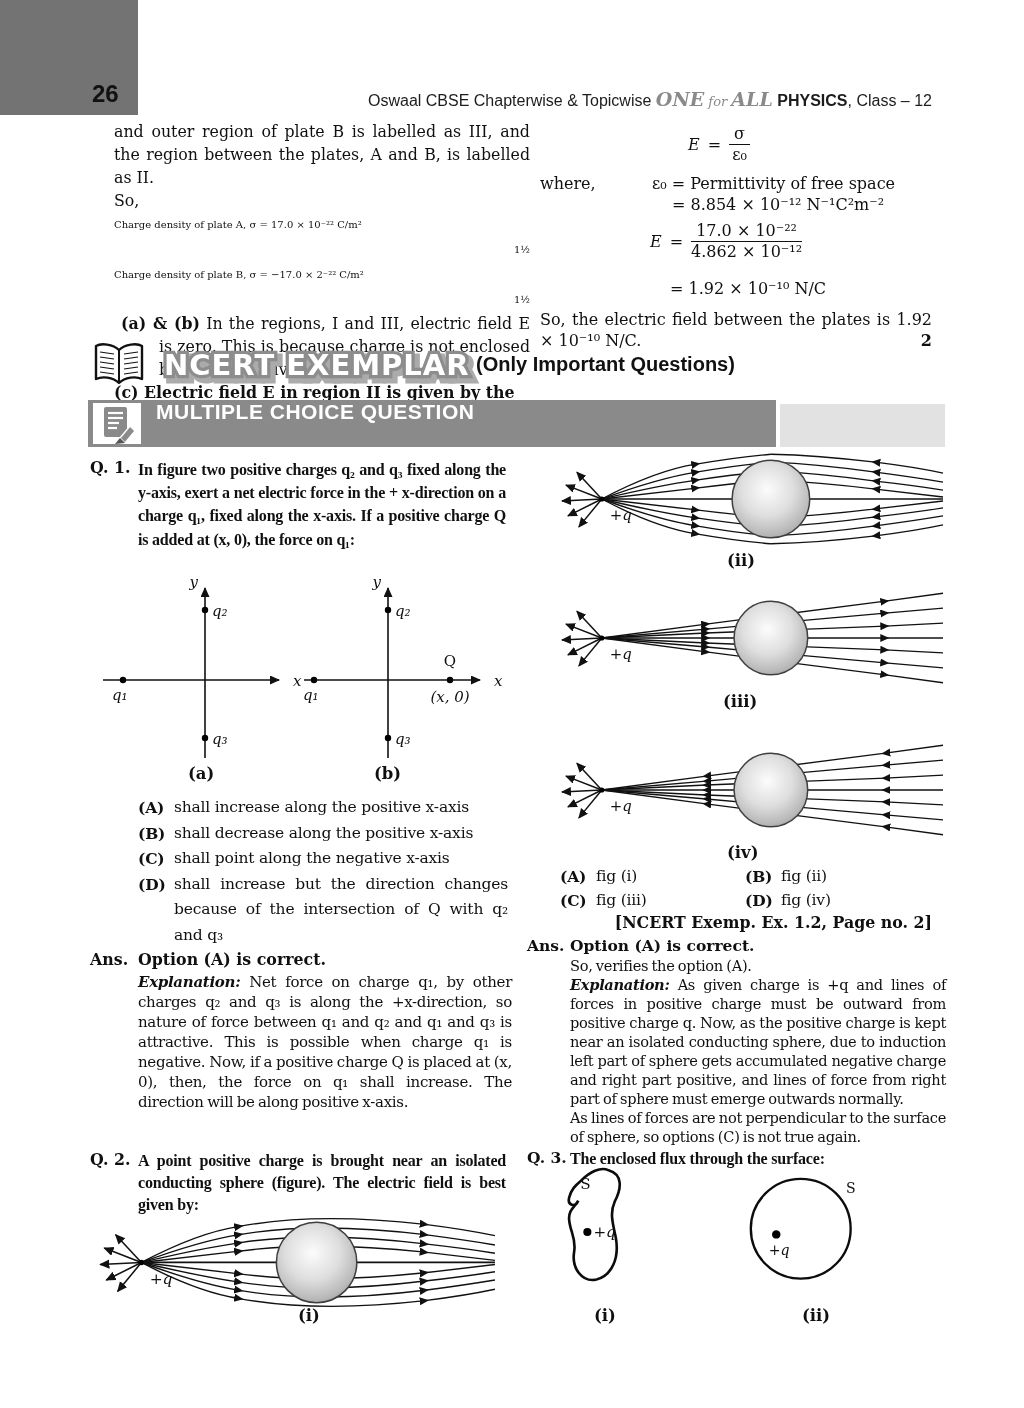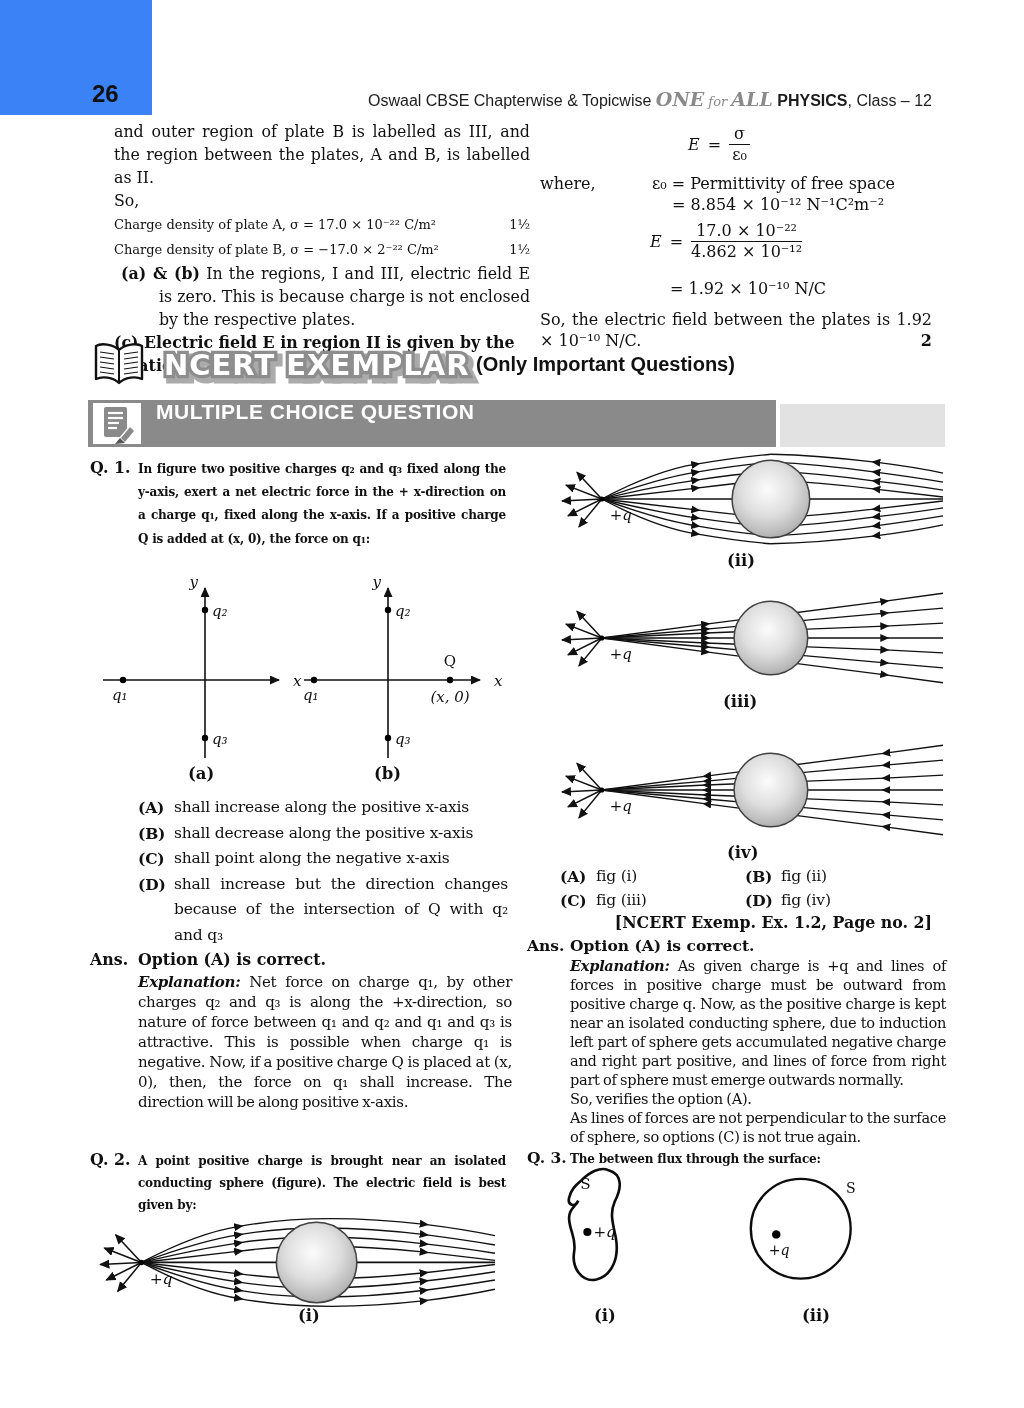--- a/index.html
+++ b/index.html
@@ -12,7 +12,7 @@
   .fq{font-size:15px;font-style:italic;}
   .fr{font-size:15px;}
   
-  .pgbox{left:0;top:0;width:152px;height:115px;background:#3b82f6;}
+  .pgbox{left:0;top:0;width:138px;height:115px;background:#737373;}
   .pgnum{position:absolute;left:92px;top:80px;font:bold 24px "Liberation Sans",sans-serif;color:#111;}
   .hdr{left:300px;top:88px;width:632px;text-align:right;font:16px "Liberation Sans",sans-serif;color:#1c1c1c;white-space:nowrap;}
   .brand{font-family:"DejaVu Serif",serif;font-style:italic;font-weight:bold;color:#8a8a8a;font-size:19px;}

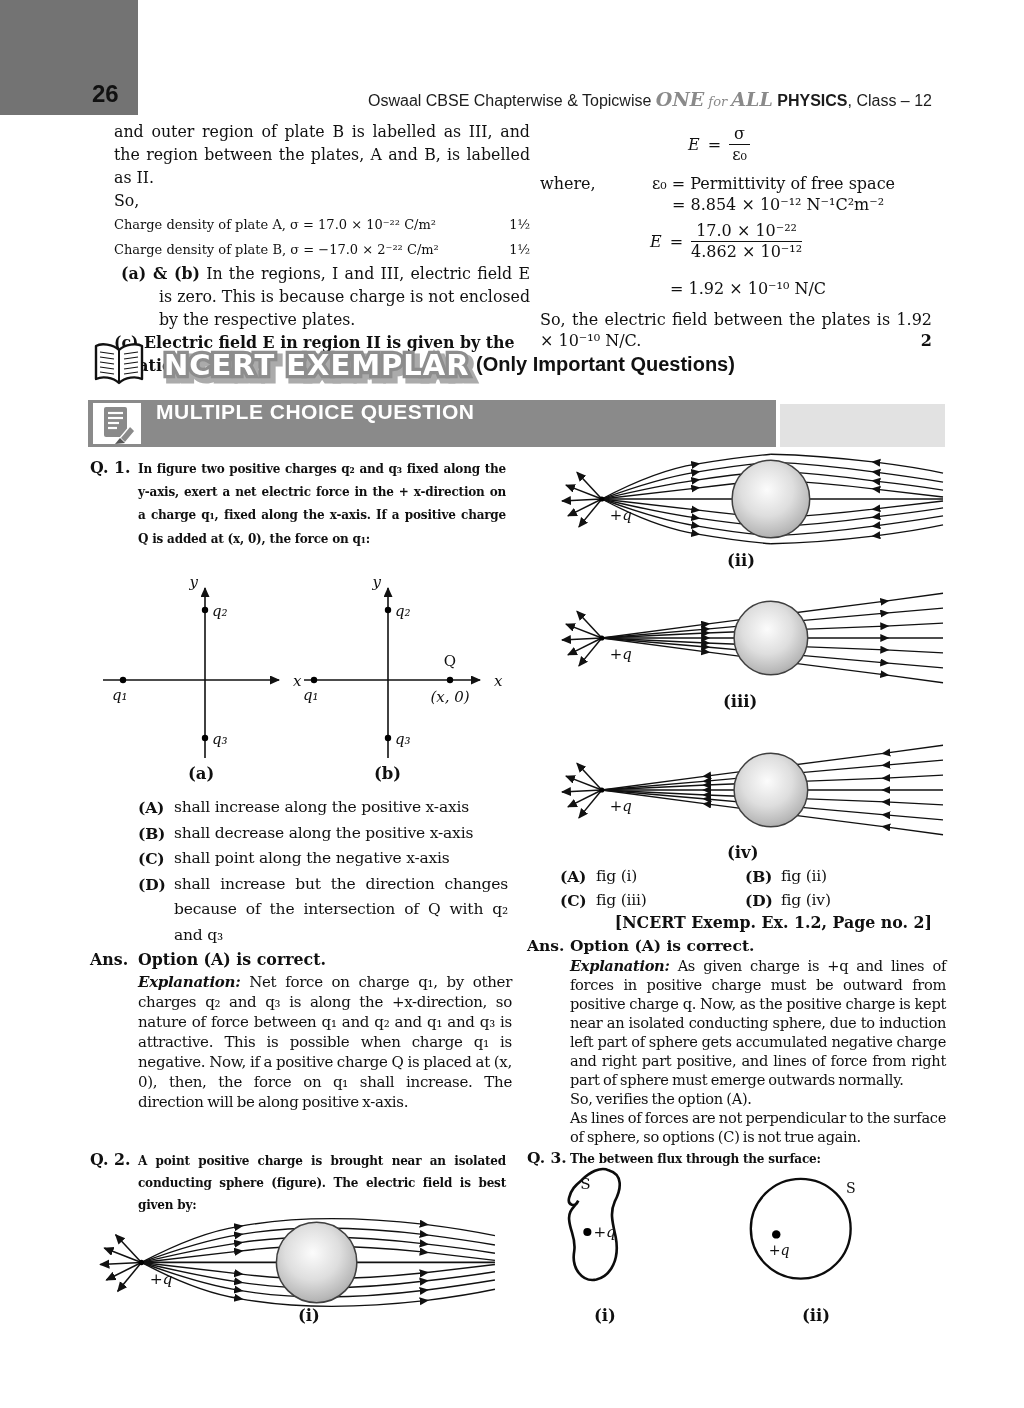--- a/index.html
+++ b/index.html
@@ -21,7 +21,7 @@
   
   .solL{left:90px;top:120px;width:416px;font-size:15.8px;line-height:23px;margin-left:24px;}
   .just{text-align:justify;}
-  .densrow{display:flex;justify-content:space-between;line-height:25px;font-size:13px;}
+  .densrow{display:flex;justify-content:space-between;line-height:25px;font-size:10px;flex-direction:column;}
   .mark{font-weight:normal;text-align:right;}
   .hang{padding-left:45px;text-indent:-38px;}
   .blbl{font-weight:bold;}

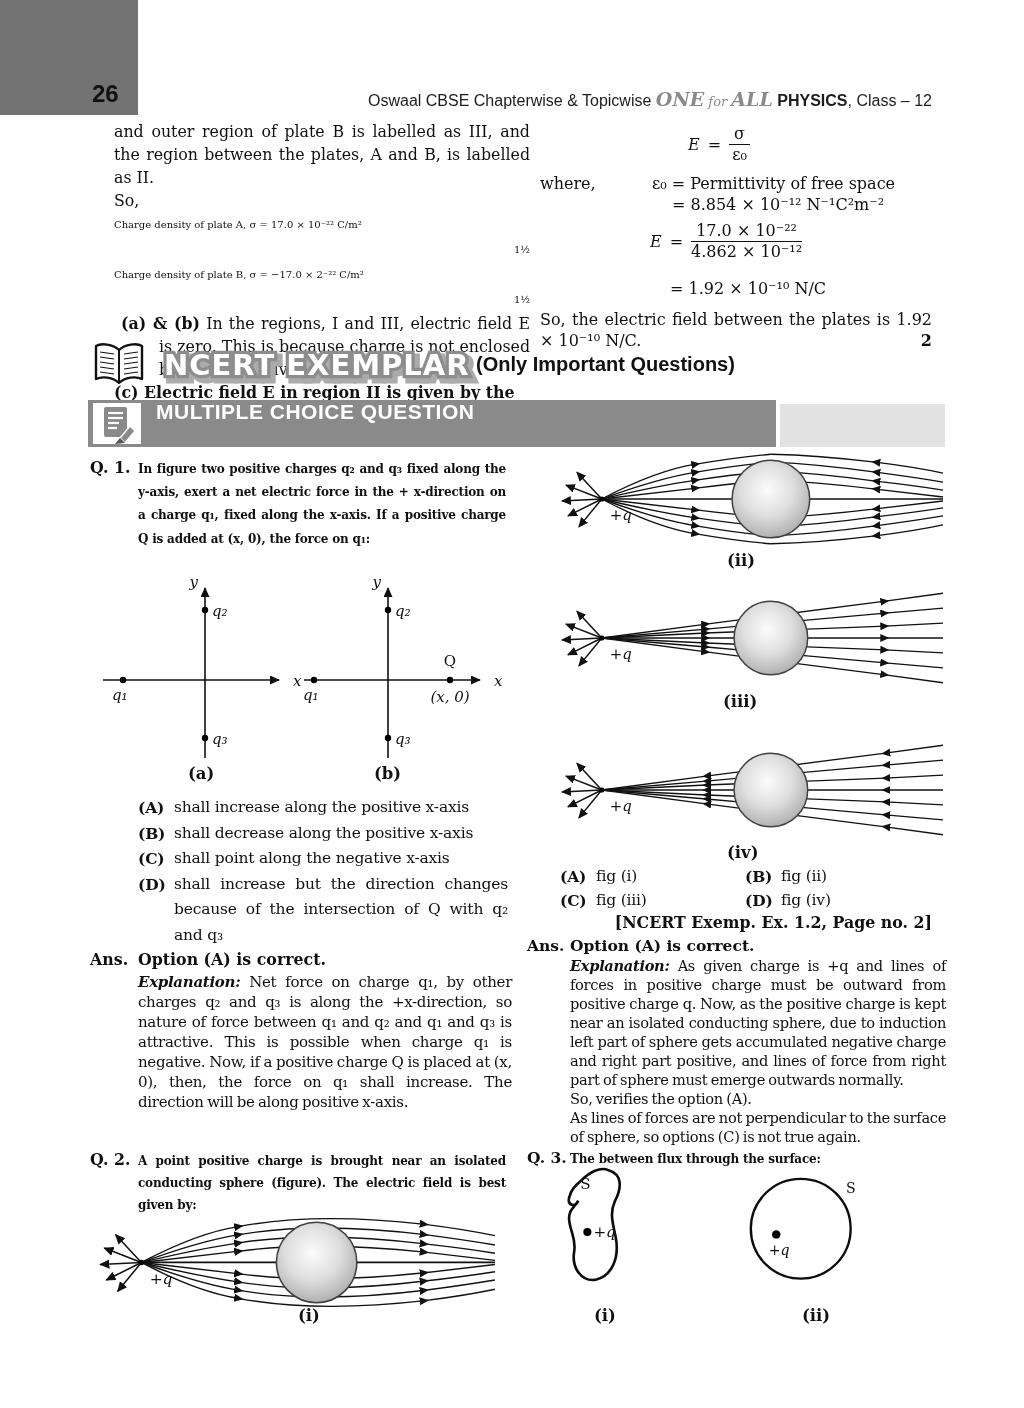--- a/index.html
+++ b/index.html
@@ -48,7 +48,7 @@
   .mcqlight{position:absolute;left:692px;top:4px;width:165px;height:43px;background:#e2e2e2;}
   
   .qlab{font-weight:bold;font-size:15.8px;}
-  .qtext{font-weight:bold;font-size:12px;line-height:23.2px;text-align:justify;letter-spacing:-.2px;}
+  .qtext{font-weight:bold;font-size:16px;line-height:23.2px;text-align:justify;letter-spacing:-.2px;font-family:Liberation Serif, serif;}
   .opt{display:flex;gap:6px;font-size:15.5px;line-height:25.5px;letter-spacing:-.2px;}
   .olab{font-weight:bold;min-width:30px;}
   .otxt{text-align:justify;}

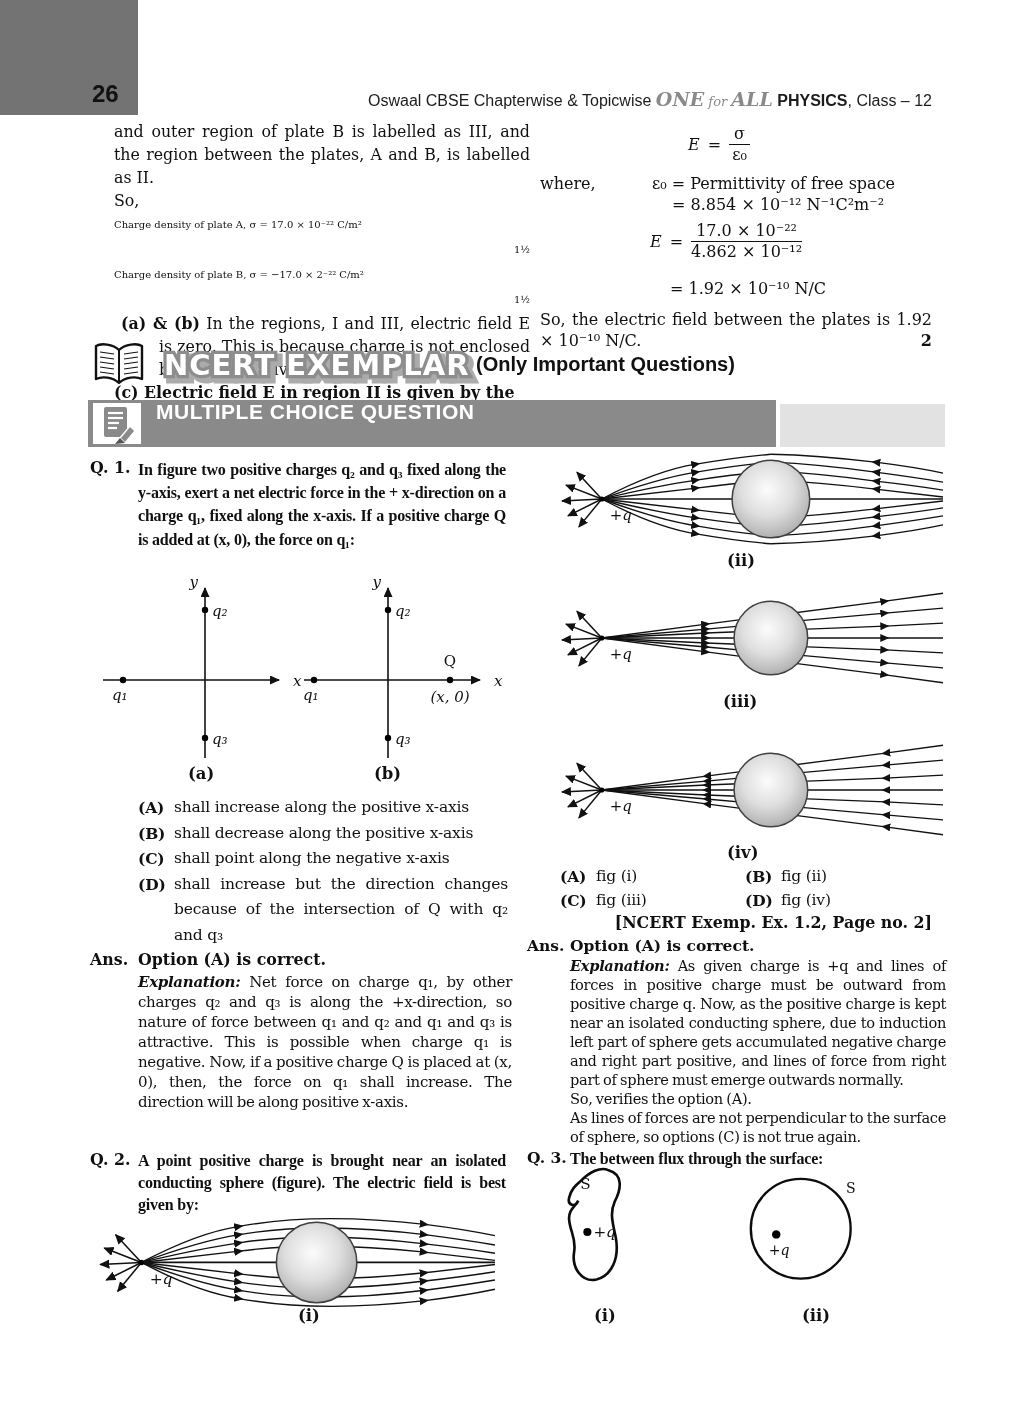--- a/index.html
+++ b/index.html
@@ -369,11 +369,11 @@
   <div class="abs bold" style="left:527px;top:936px;font-size:15.5px">Ans.</div>
   <div class="abs bold" style="left:570px;top:936px;font-size:15.5px">Option (A) is correct.</div>
   <div class="abs" style="left:570px;top:956px;width:376px">
+    <div class="explR">So, verifies the option (A).</div>
     <div class="explR">
       <span class="bi">Explanation:</span>
       <span>As given charge is +q and lines of forces in positive charge must be outward from positive charge q. Now, as the positive charge is kept near an isolated conducting sphere, due to induction left part of sphere gets accumulated negative charge and right part positive, and lines of force from right part of sphere must emerge outwards normally.</span>
     </div>
-    <div class="explR">So, verifies the option (A).</div>
     <div class="explR">As lines of forces are not perpendicular to the surface of sphere, so options (C) is not true again.</div>
   </div>
 

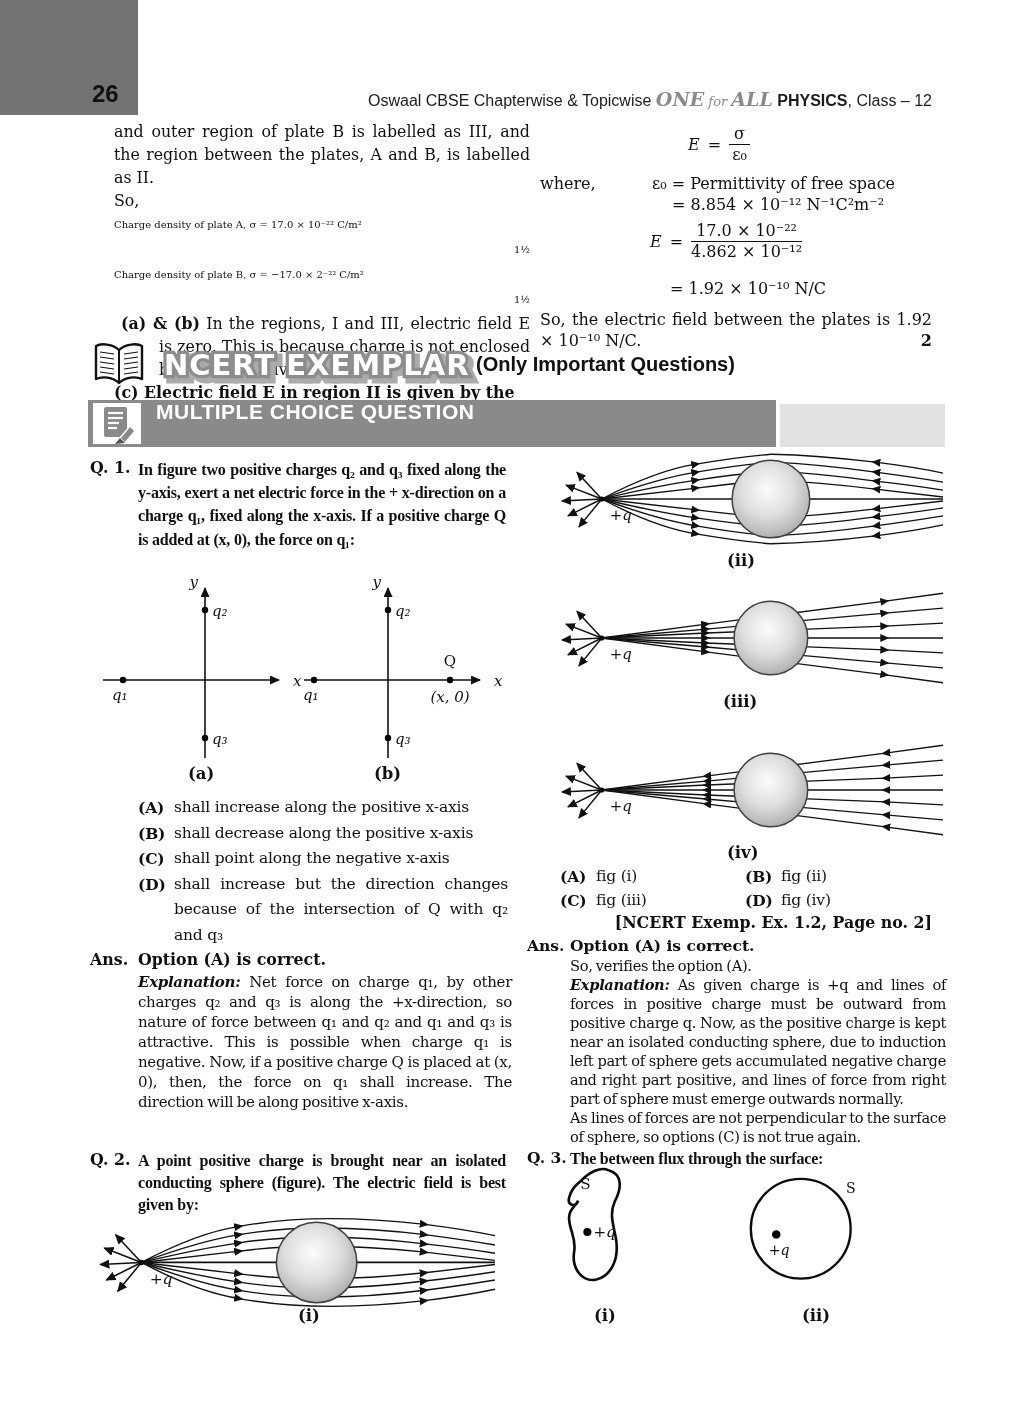--- a/index.html
+++ b/index.html
@@ -378,7 +378,7 @@
   </div>
 
   <div class="abs qlab" style="left:527px;top:1148px;font-size:15.5px">Q. 3.</div>
-  <div class="abs qtext" style="left:570px;top:1148px;width:374px;line-height:22px">The between flux through the surface:</div>
+  <div class="abs qtext" style="left:570px;top:1148px;width:374px;line-height:22px">The enclosed flux through the surface:</div>
 
   <svg class="abs" style="left:556px;top:1164px" width="86" height="132" viewBox="0 0 85 130">
     <path class="blob" d="M52,6 C66,10 65,24 58,37 C53,48 56,58 59,72 C63,93 55,110 40,114 C26,117 15,103 18,86 C20,73 14,67 13,55 C12,45 19,42 22,36 C19,43 11,41 13,33 C15,25 19,21 25,16 C33,8 44,2 52,6 Z"></path>

